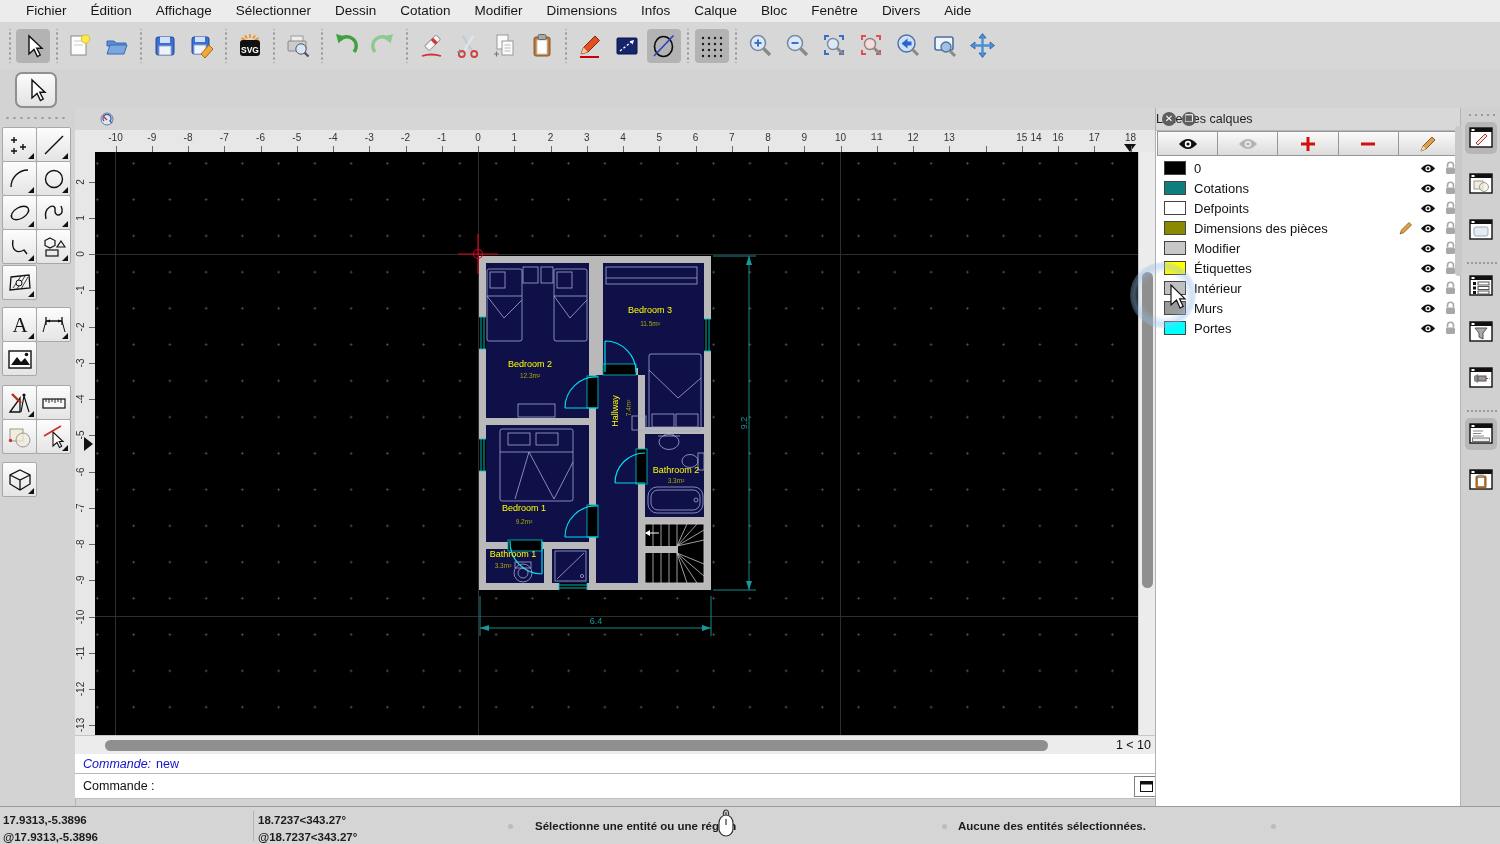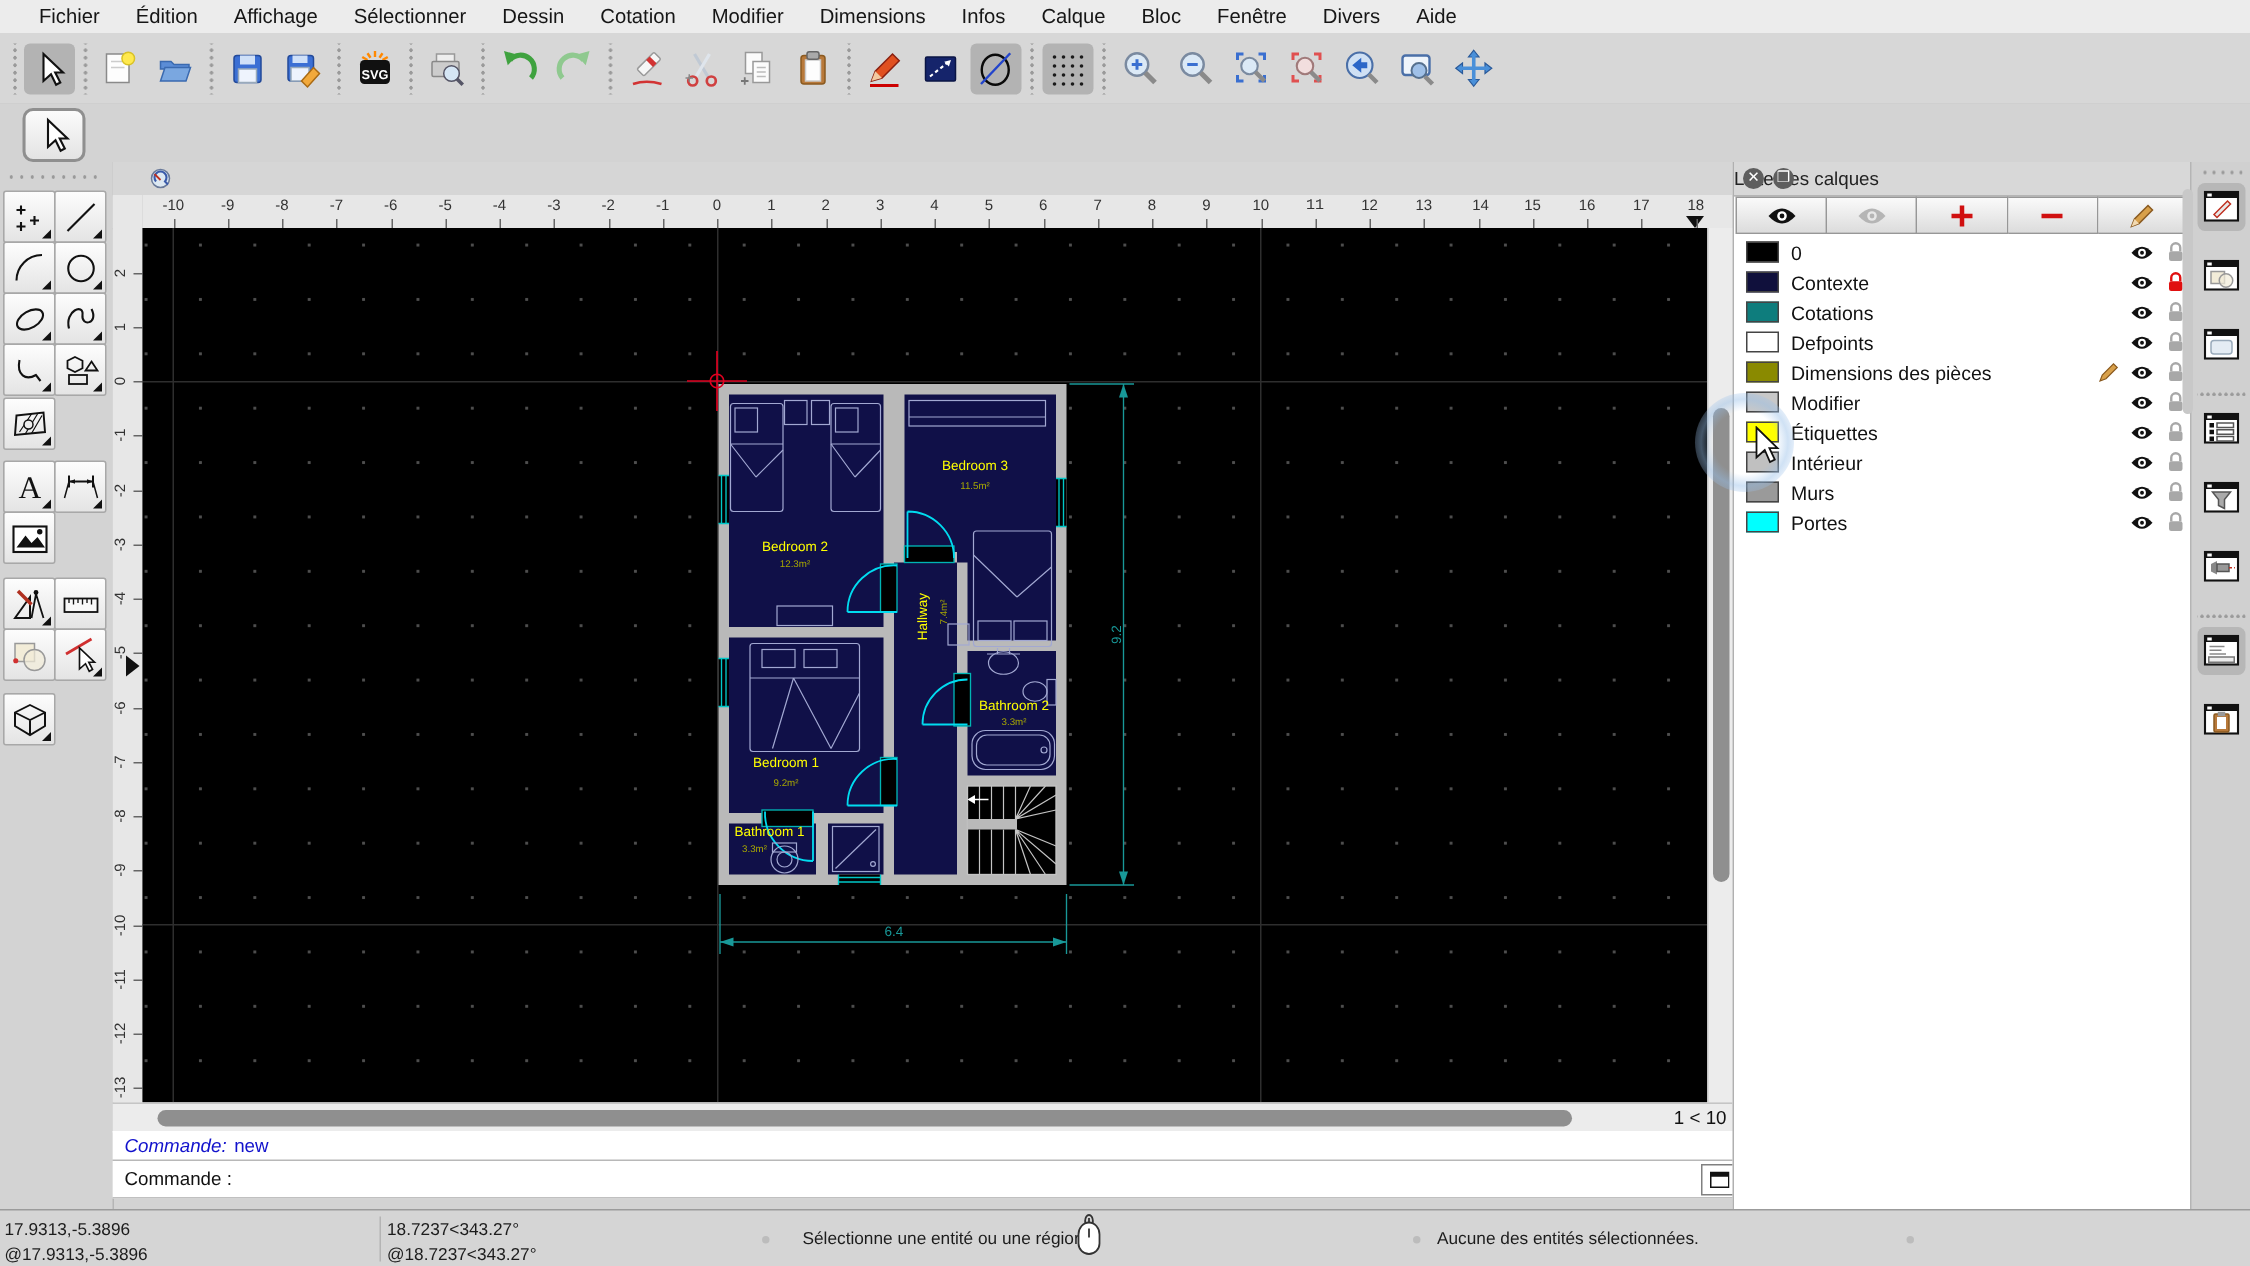--- a/index.html
+++ b/index.html
@@ -515,7 +515,7 @@
     <i class="htick" style="left: 818px;"></i>
     <span class="hnum" style="left: 839.25px;">13</span>
     <i class="htick" style="left: 854.25px;"></i>
-    <span class="hnum" style="left: 877px; text-align: center;">14</span>
+    <span class="hnum" style="left: 926px; text-align: center;">14</span>
     <i class="htick" style="left: 890.5px;"></i>
     <span class="hnum" style="left: 911.75px;">15</span>
     <i class="htick" style="left: 926.75px;"></i>

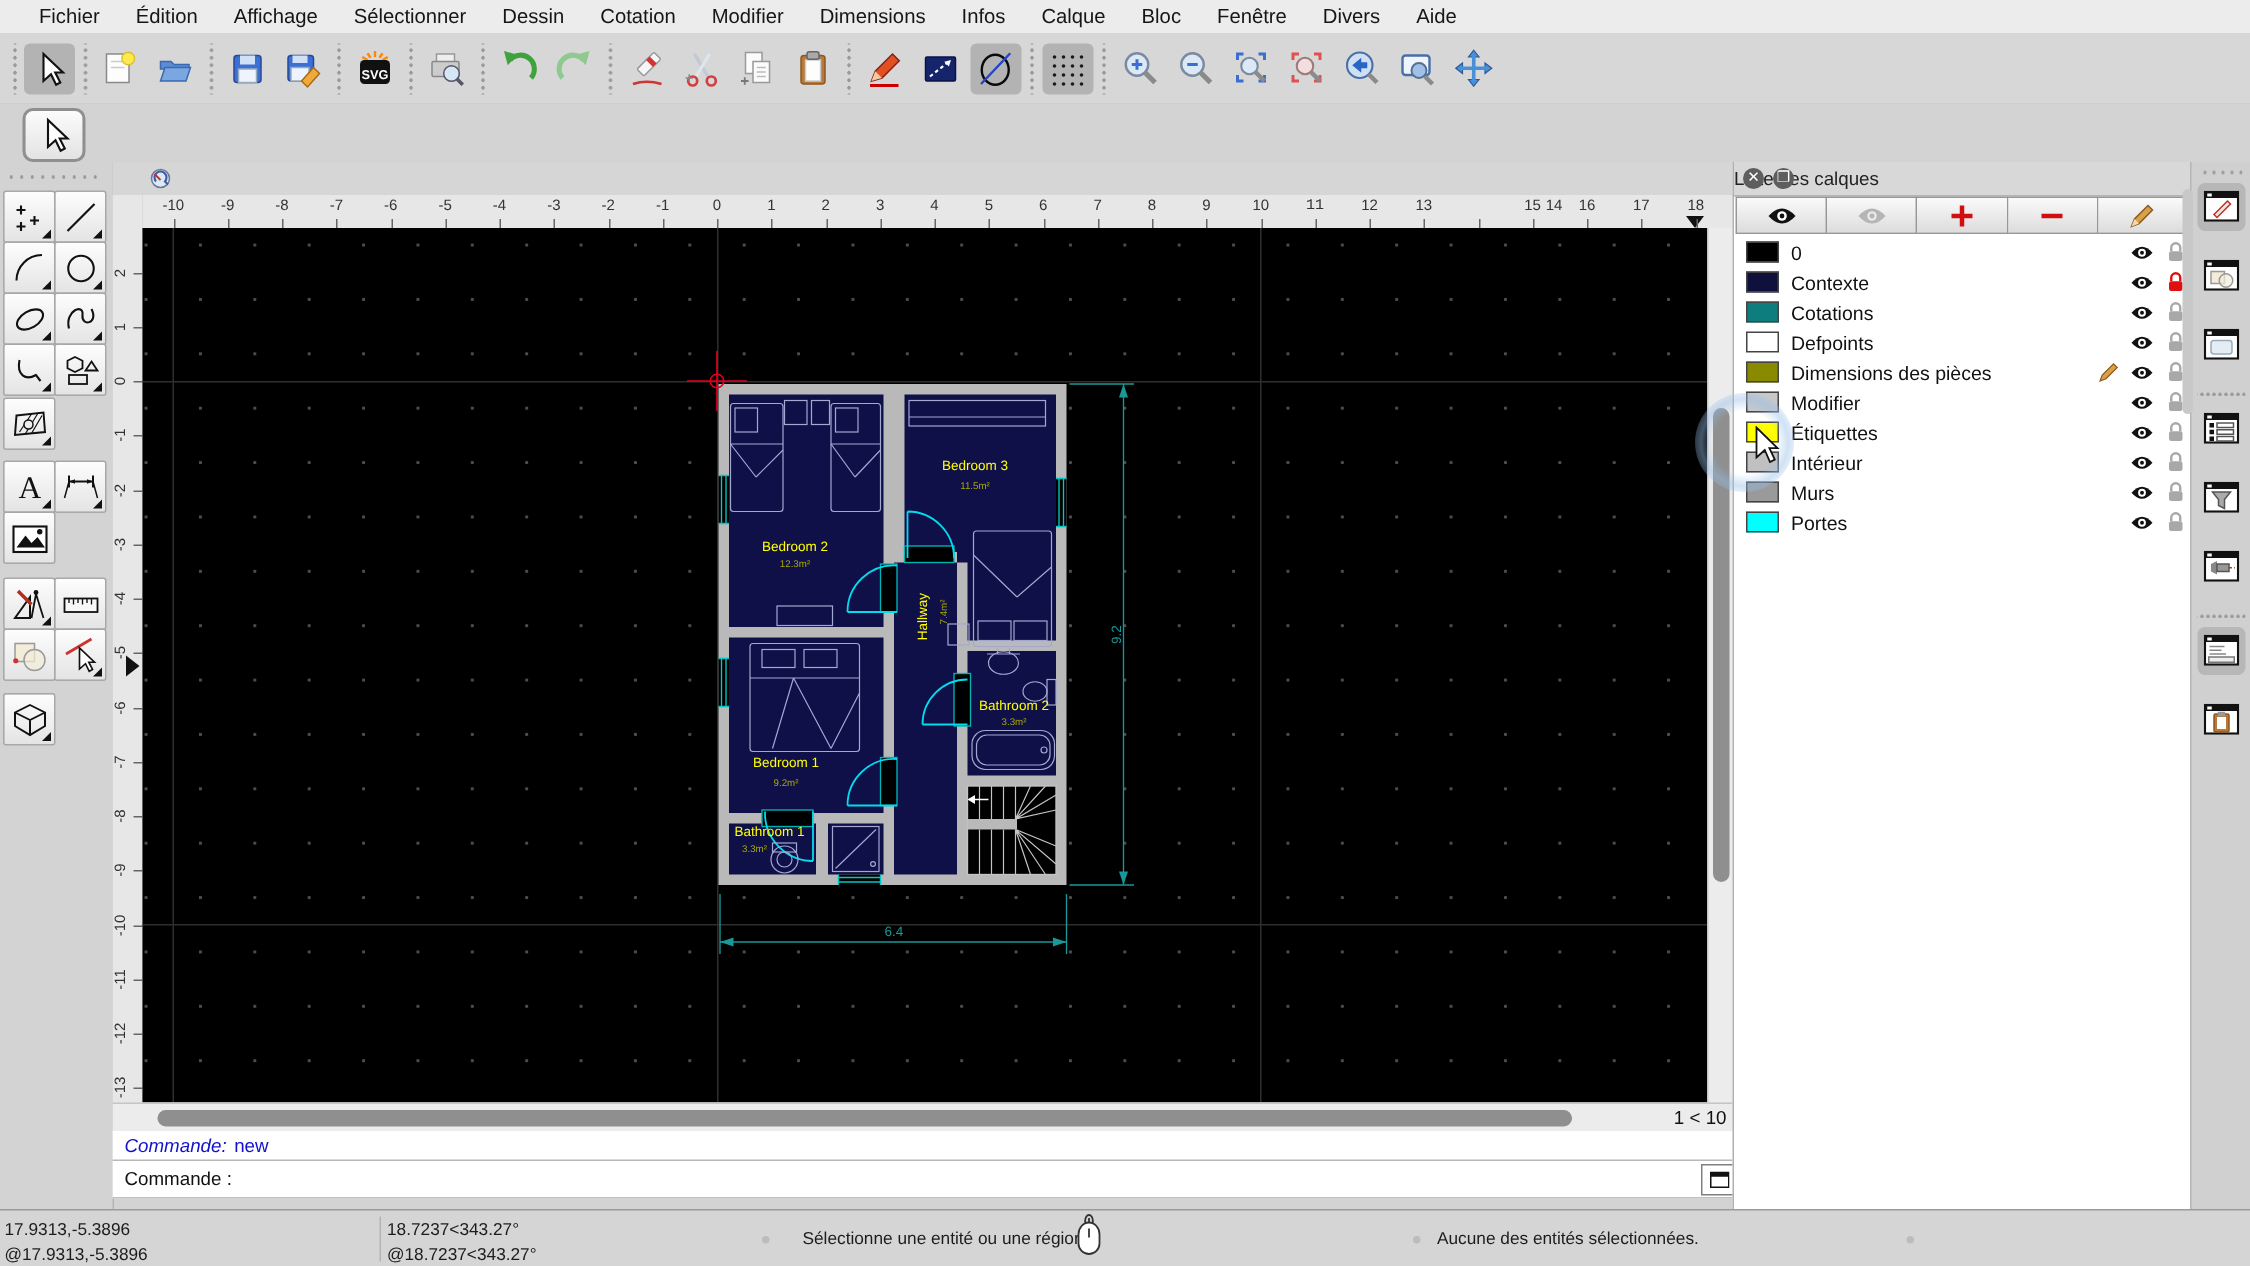--- a/index.html
+++ b/index.html
@@ -785,24 +785,6 @@
         </span>
       </div>
       <div class="lrow">
-        <span class="swatch" style="background:#10103c"></span>
-        <span class="lname">Contexte</span>
-        <span class="lspacer"></span>
-        <span class="licon">
-          <svg width="16" height="11" viewBox="0 0 16 11">
-            <path d="M1,5.5 Q8,-2.5 15,5.5 Q8,13.5 1,5.5 Z" fill="#111"></path>
-            <circle cx="8" cy="5.5" r="2.6" fill="#fff"></circle>
-            <circle cx="8" cy="5.5" r="1.3" fill="#111"></circle>
-          </svg>
-        </span>
-        <span class="licon">
-          <svg width="11" height="14" viewBox="0 0 11 14">
-            <path d="M2.5,6.5 V4.2 a3,3 0 0 1 6,0 V6.5" fill="none" stroke="#e01010" stroke-width="1.6"></path>
-            <rect x="1" y="6.5" width="9" height="6.5" rx="1.5" fill="#e01010"></rect>
-          </svg>
-        </span>
-      </div>
-      <div class="lrow">
         <span class="swatch" style="background:#0e7d7d"></span>
         <span class="lname">Cotations</span>
         <span class="lspacer"></span>

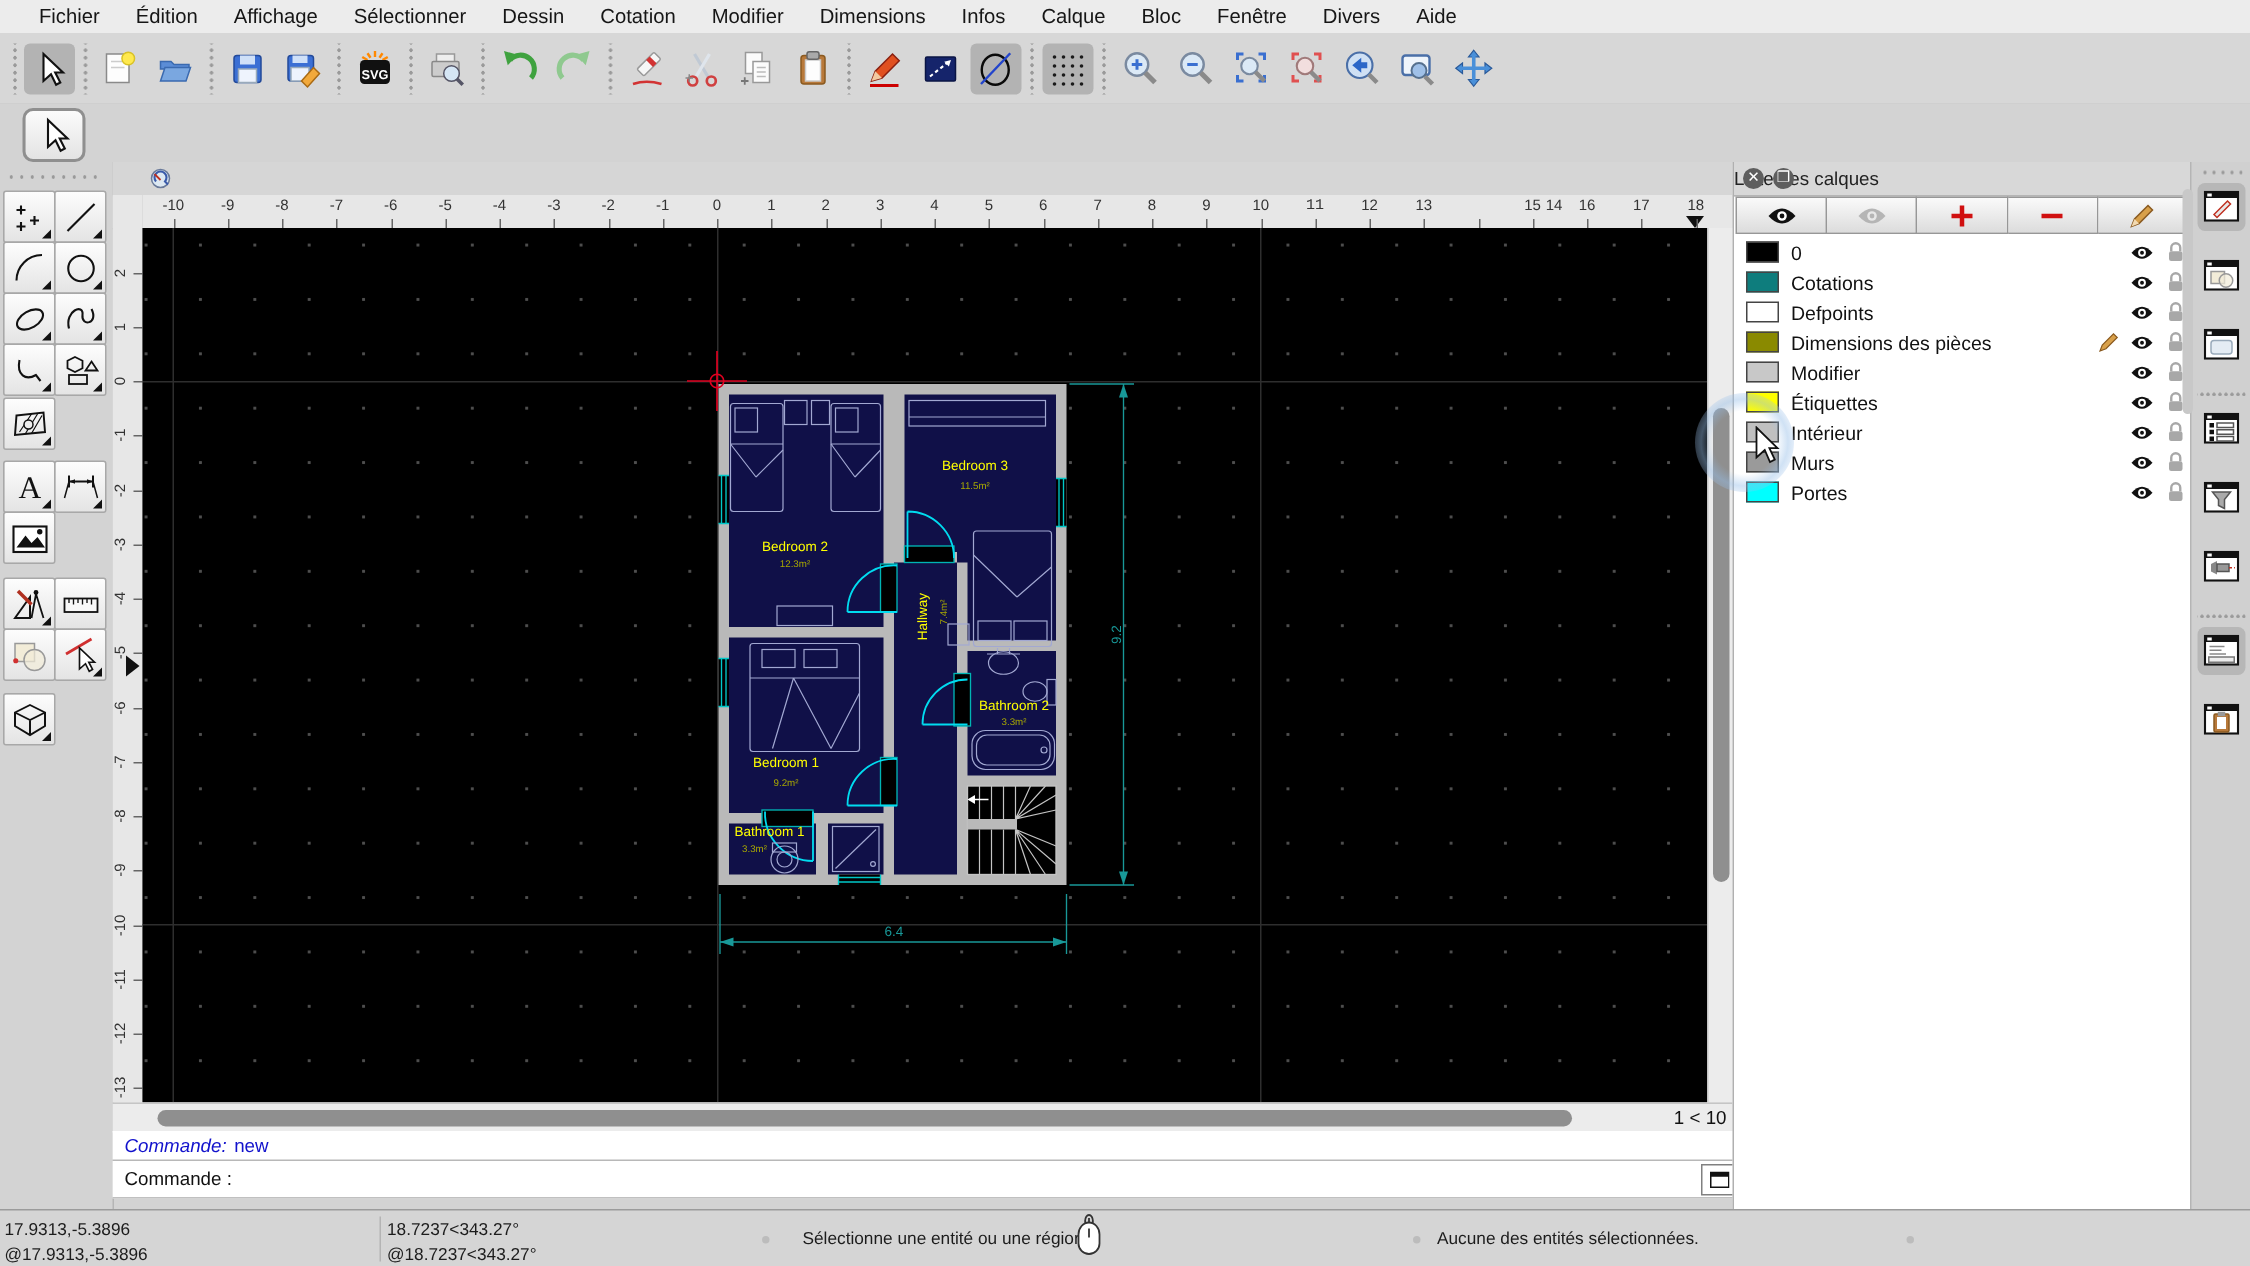--- a/index.html
+++ b/index.html
@@ -97,7 +97,7 @@
         background:radial-gradient(circle,#9a9a9a 1px,transparent 1.3px) 0 1px/6px 4px repeat-x;}
   
   #statusbar{left:0;top:806px;width:1500px;height:38px;background:#d5d5d5;border-top:1px solid #9b9b9b;
-        font-size:11.5px;color:#1c1c1c;}
+        font-size:11.5px;color:#1c1c1c;font-weight:bold;}
   .st{position:absolute;white-space:nowrap;}
   .stsep{position:absolute;top:4px;height:30px;width:1px;background:#b4b4b4;}
   .stdot{position:absolute;top:17px;width:5px;height:5px;border-radius:50%;background:#bcbcbc;}

